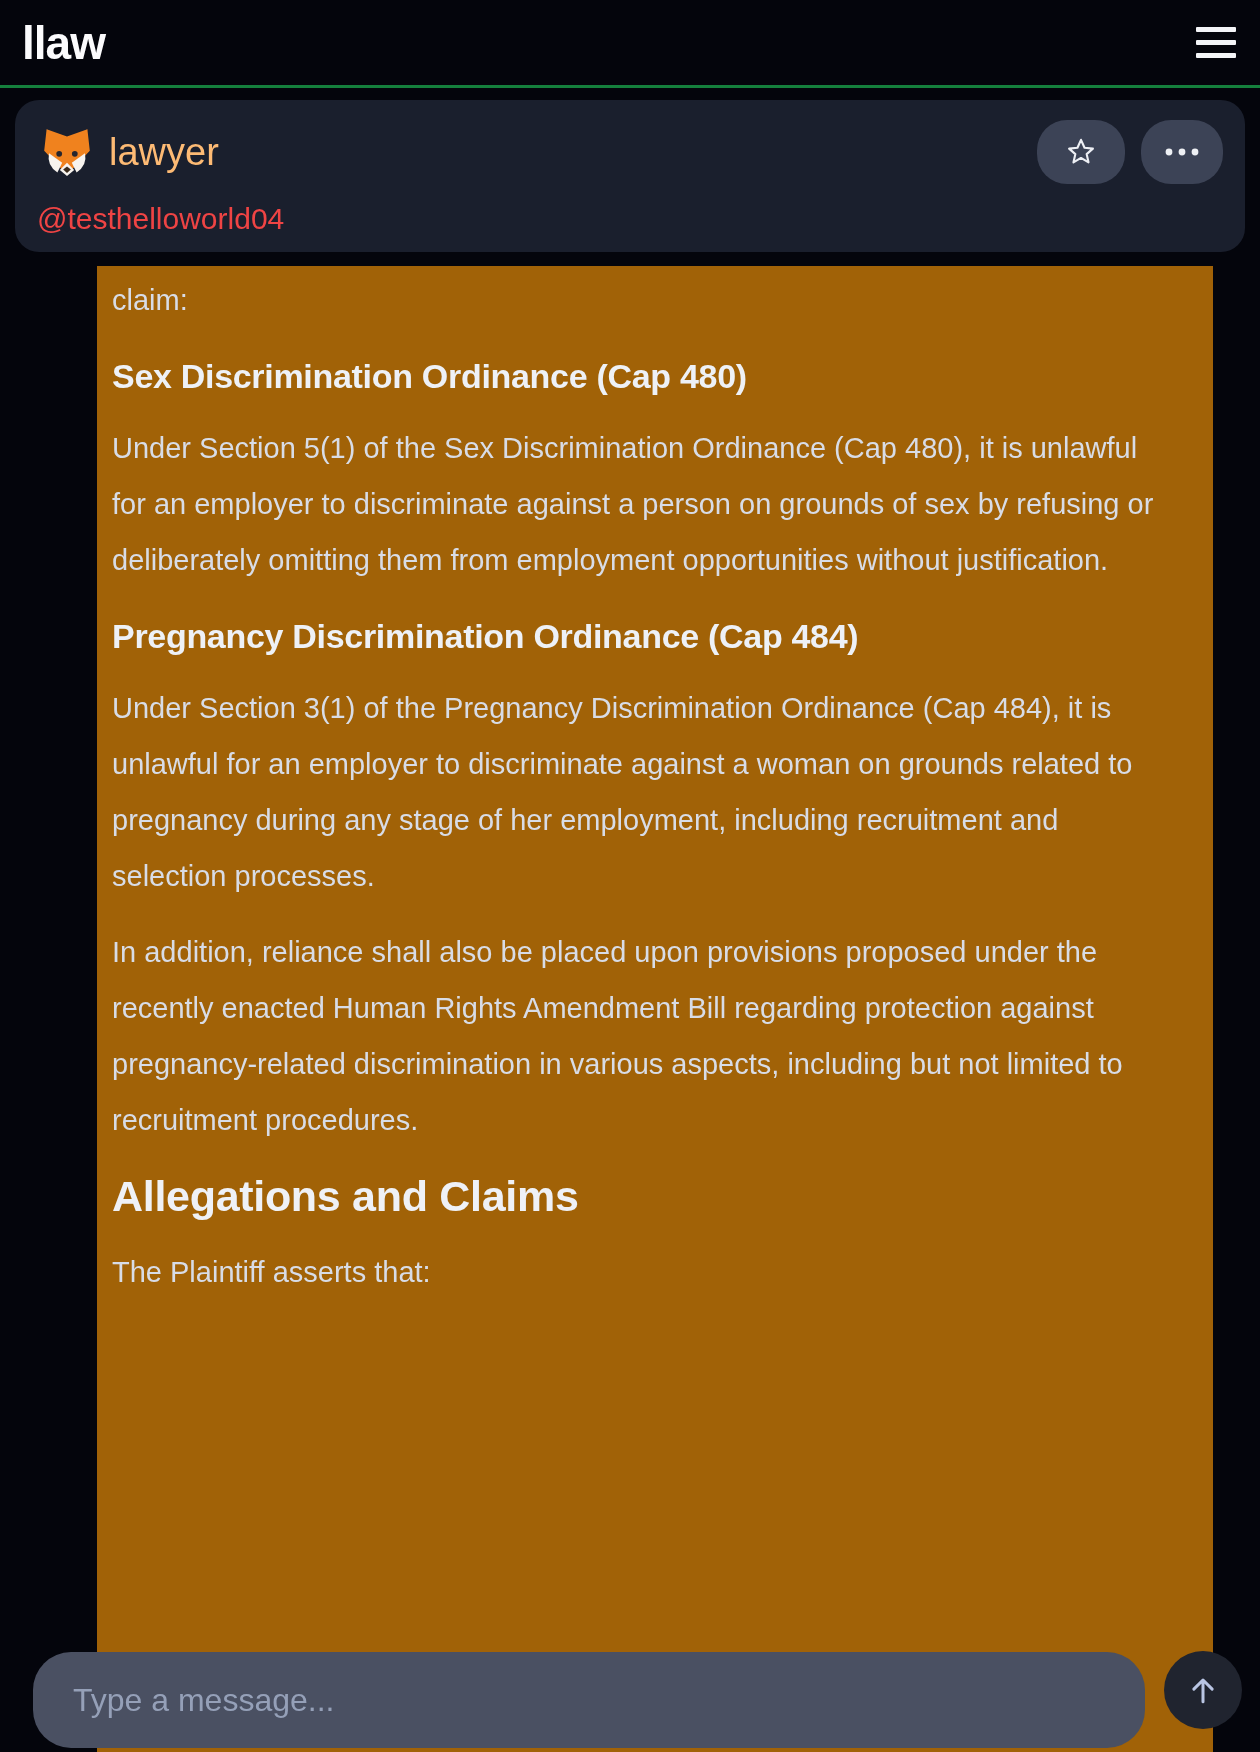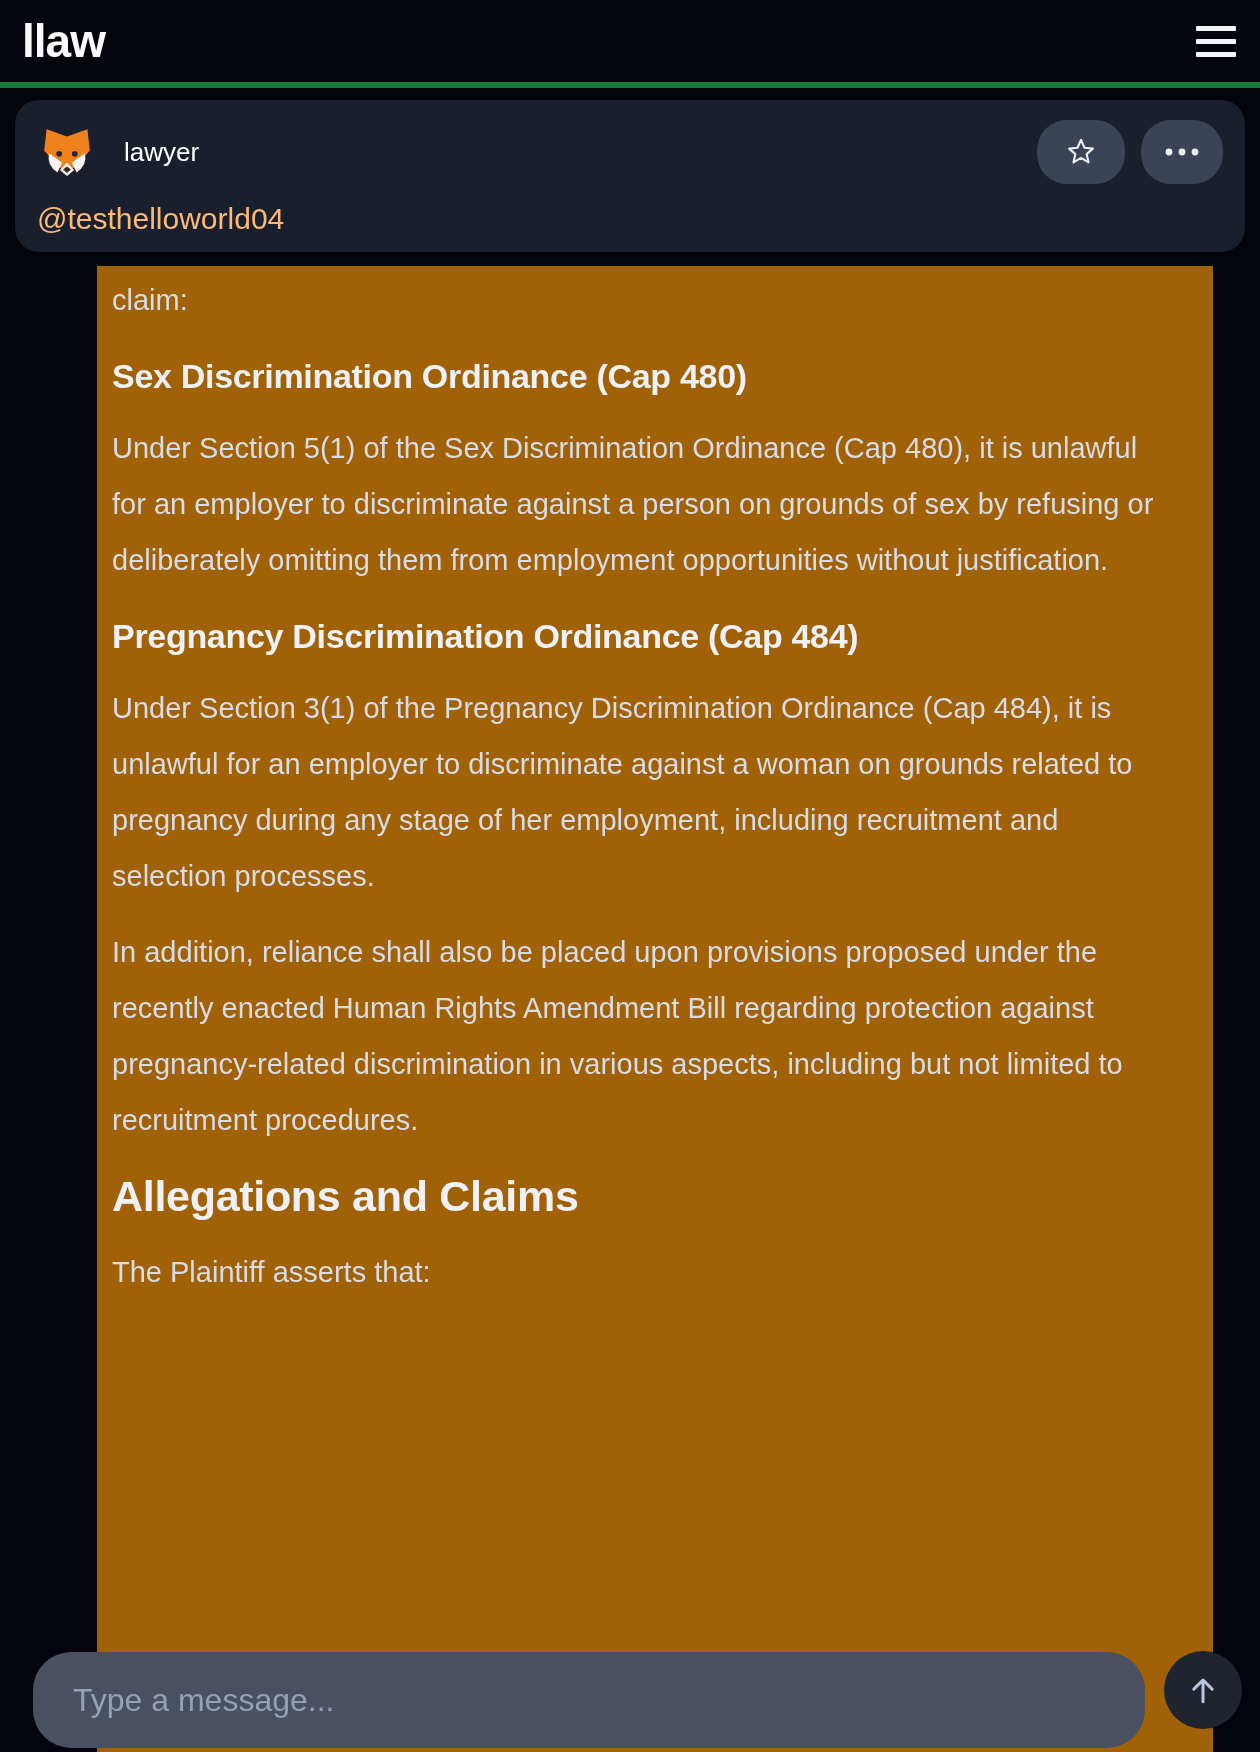--- a/index.html
+++ b/index.html
@@ -17,7 +17,7 @@
     position:absolute; top:0; left:0; width:1260px; height:88px;
     display:flex; align-items:center; justify-content:space-between;
     padding:0 22px;
-    border-bottom:6px solid #15803d;
+    border-bottom:3px solid #15803d;
     background:#04050c;
   }
   .logo {

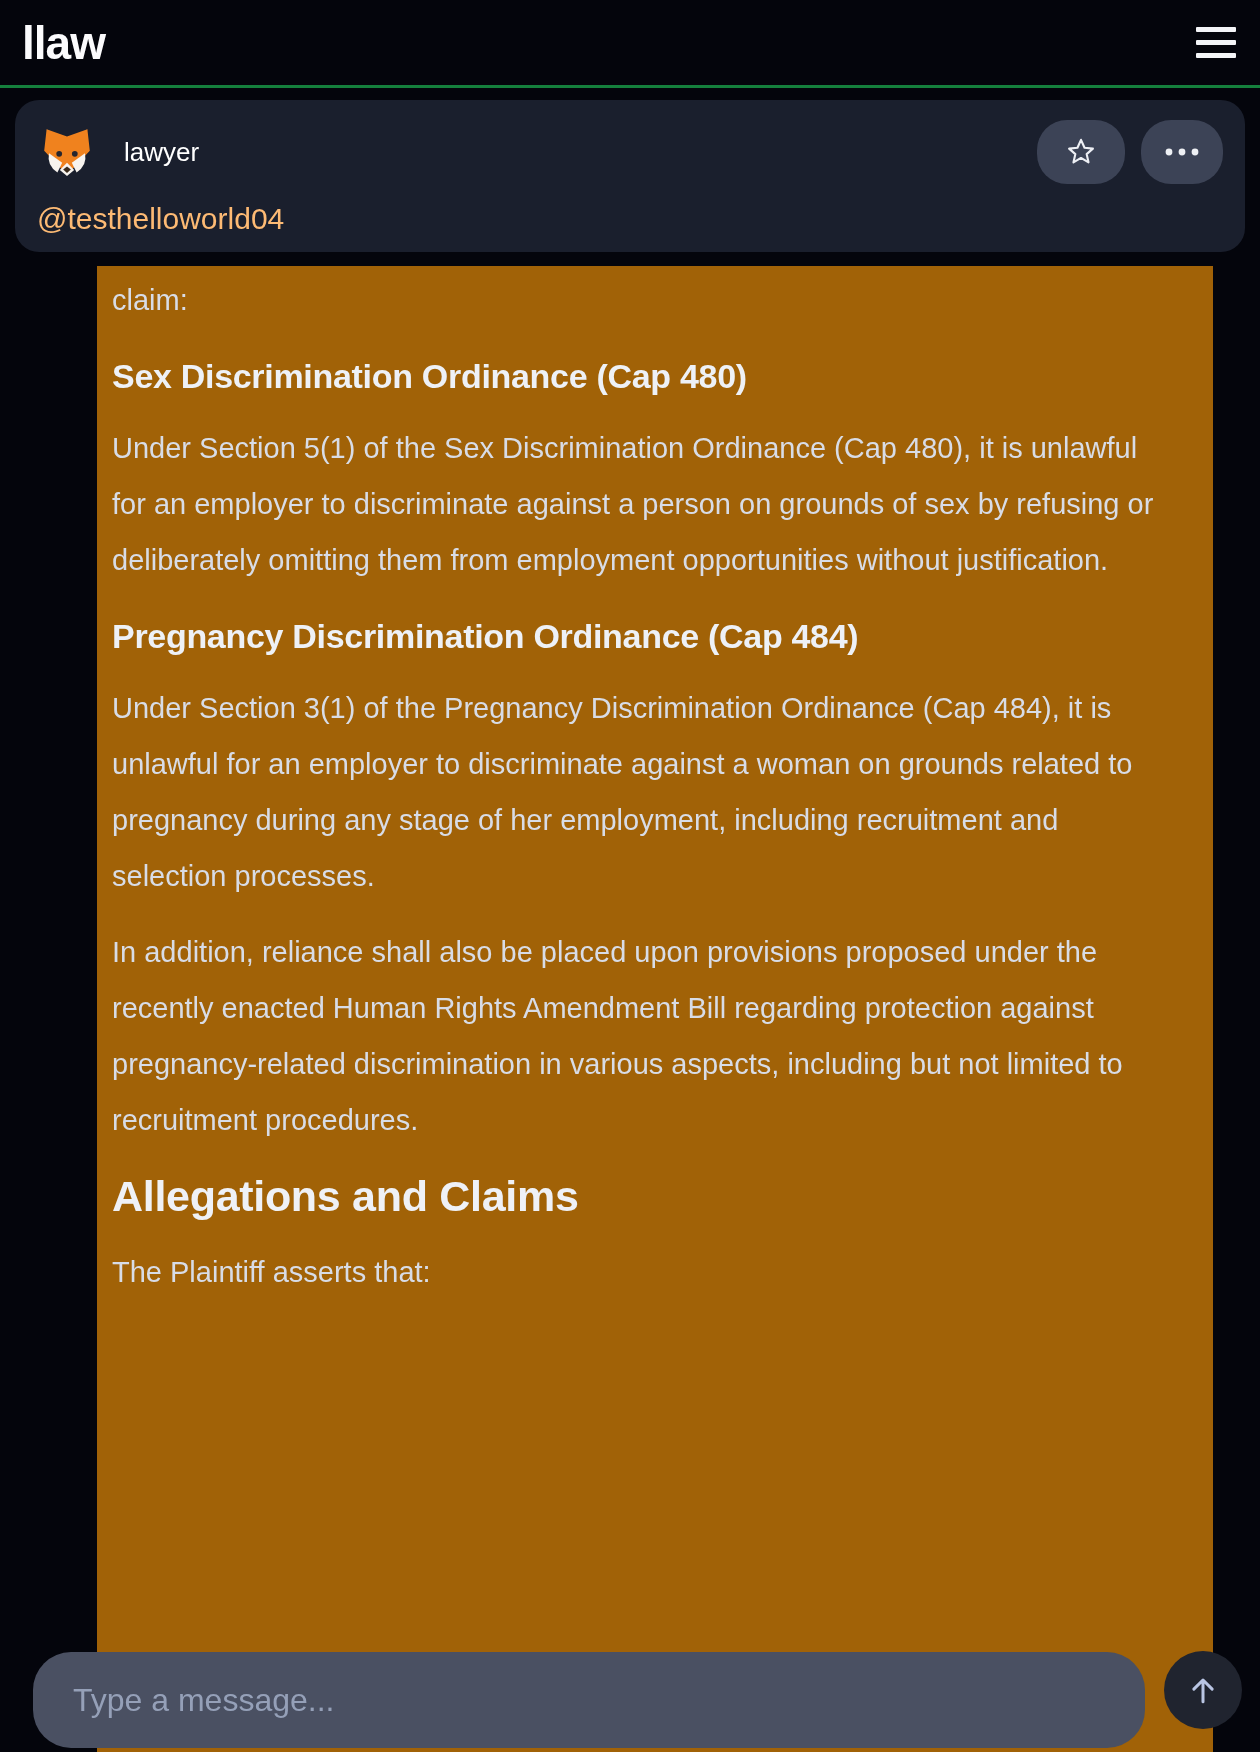--- a/index.html
+++ b/index.html
@@ -37,7 +37,7 @@
   }
   .profile-top { display:flex; align-items:center; }
   .avatar { width:48px; height:48px; flex:0 0 auto; margin-left:6px; }
-  .profile-name { font-size:26px; color:#ffffff; margin-left:33px; flex:1 1 auto; }
+  .profile-name { font-size:38px; color:#fdba74; margin-left:18px; flex:1 1 auto; }
   .card-actions { display:flex; gap:16px; align-items:center; }
   .pill-btn {
     border:none; cursor:pointer;

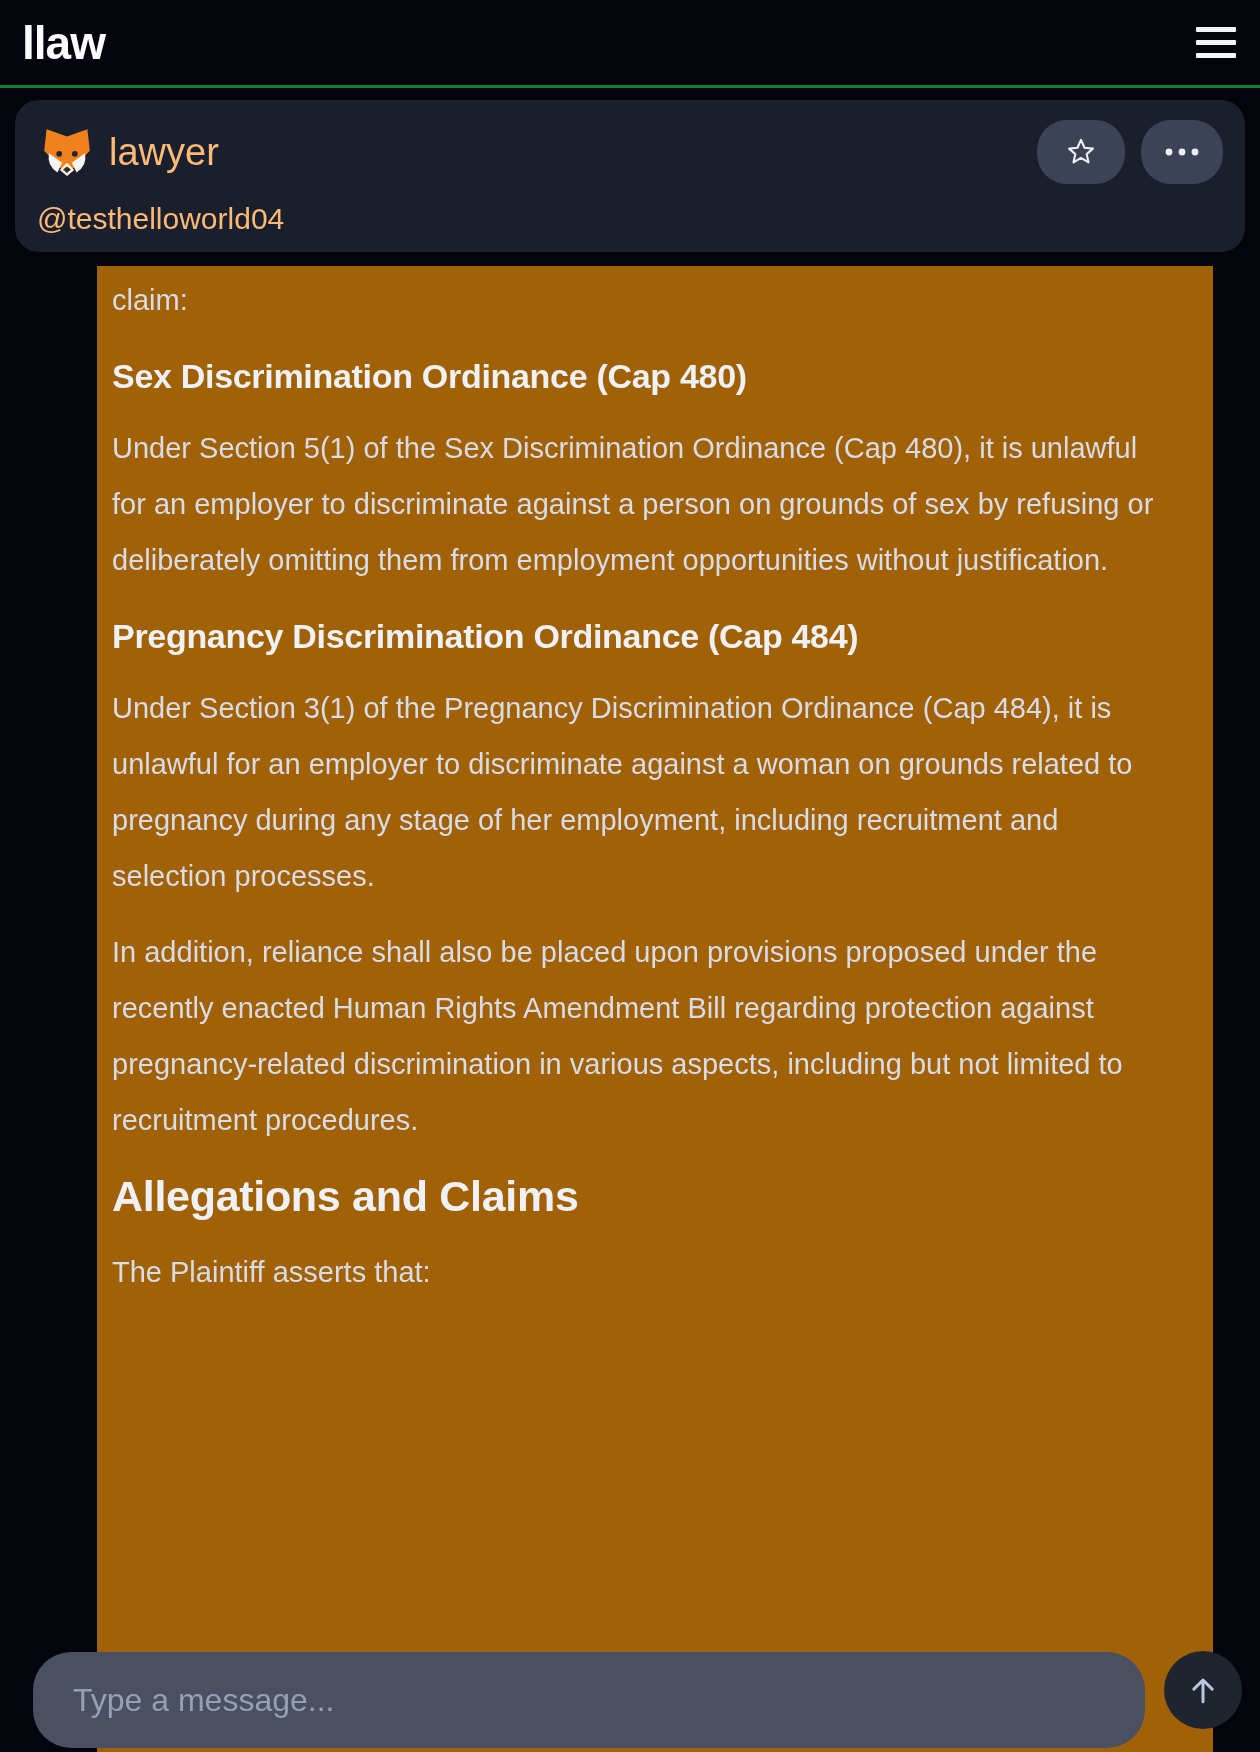--- a/index.html
+++ b/index.html
@@ -46,7 +46,7 @@
   }
   .fav-btn { width:88px; }
   .more-btn { width:82px; }
-  .profile-handle { font-size:30px; color:#fdba74; margin-top:18px; }
+  .profile-handle { font-size:30px; color:#ef4444; margin-top:18px; }
 
   
   .message-bubble {

